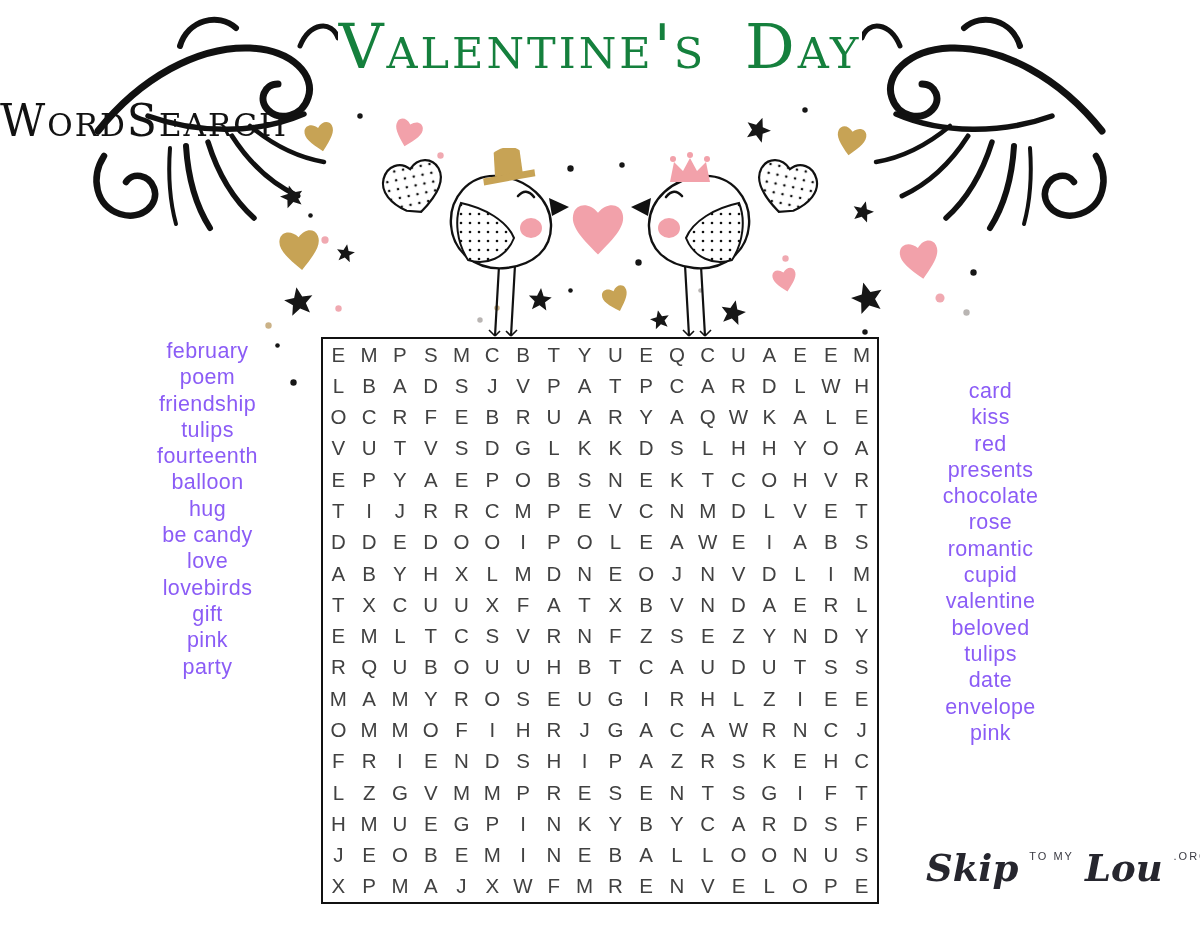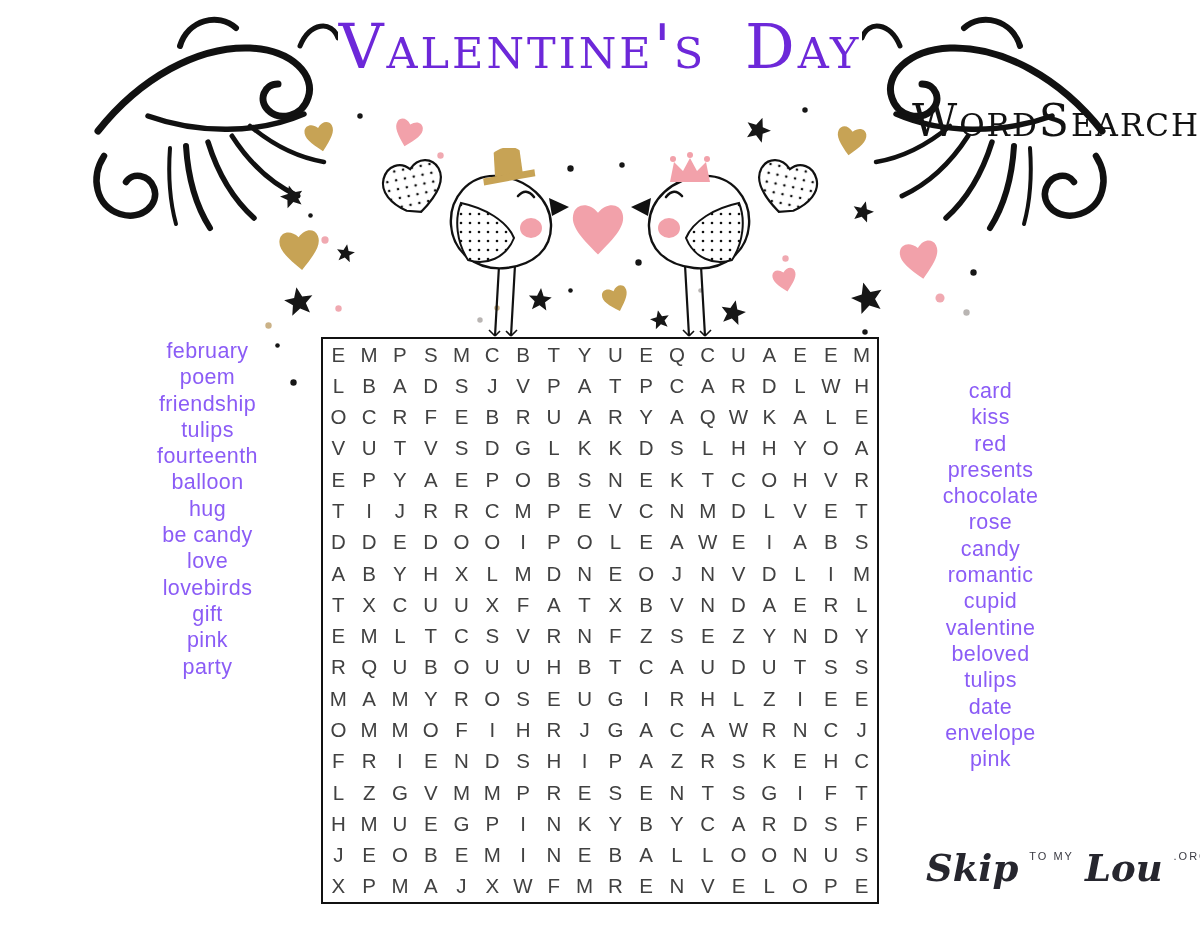--- a/index.html
+++ b/index.html
@@ -7,7 +7,7 @@
         font-family:"Liberation Sans",sans-serif;}
   .title{position:absolute;top:16px;left:0;width:100%;text-align:center;
          font-family:"DejaVu Serif","Liberation Serif",serif;font-variant:small-caps;
-         font-size:62px;letter-spacing:3px;word-spacing:16px;color:#6d28d9;line-height:1;}
+         font-size:62px;letter-spacing:3px;word-spacing:16px;color:#15803d;line-height:1;}
   .subtitle{position:absolute;top:99px;left:0;width:100%;text-align:right;
          font-family:"DejaVu Serif","Liberation Serif",serif;font-variant:small-caps;
          font-size:44px;letter-spacing:2px;color:#121212;line-height:1;}

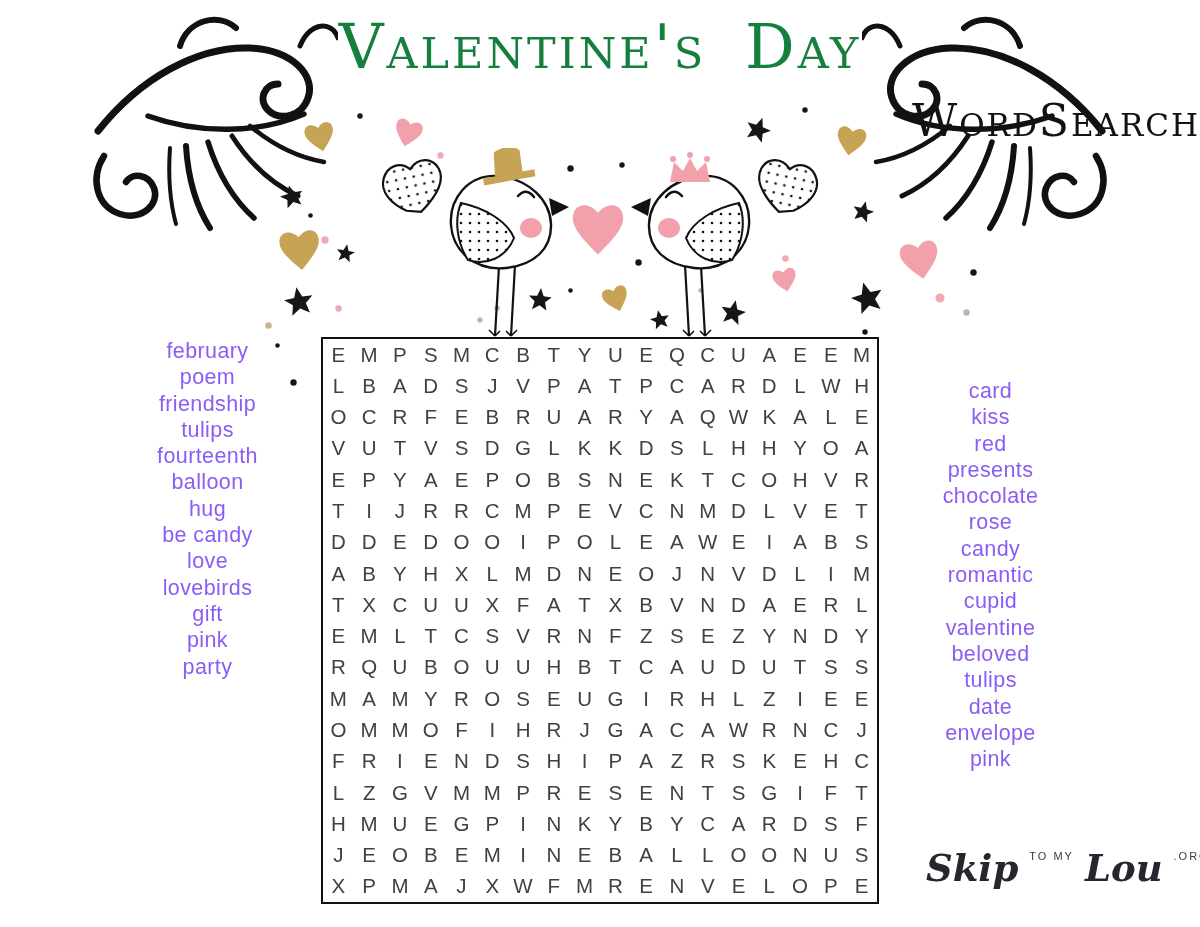--- a/index.html
+++ b/index.html
@@ -8,7 +8,7 @@
   .title{position:absolute;top:16px;left:0;width:100%;text-align:center;
          font-family:"DejaVu Serif","Liberation Serif",serif;font-variant:small-caps;
          font-size:62px;letter-spacing:3px;word-spacing:16px;color:#15803d;line-height:1;}
-  .subtitle{position:absolute;top:99px;left:0;width:100%;text-align:right;
+  .subtitle{position:absolute;top:99px;left:0;width:100%;text-align:left;
          font-family:"DejaVu Serif","Liberation Serif",serif;font-variant:small-caps;
          font-size:44px;letter-spacing:2px;color:#121212;line-height:1;}
   .wordlist{position:absolute;text-align:center;color:#8b5cf6;font-size:21.5px;

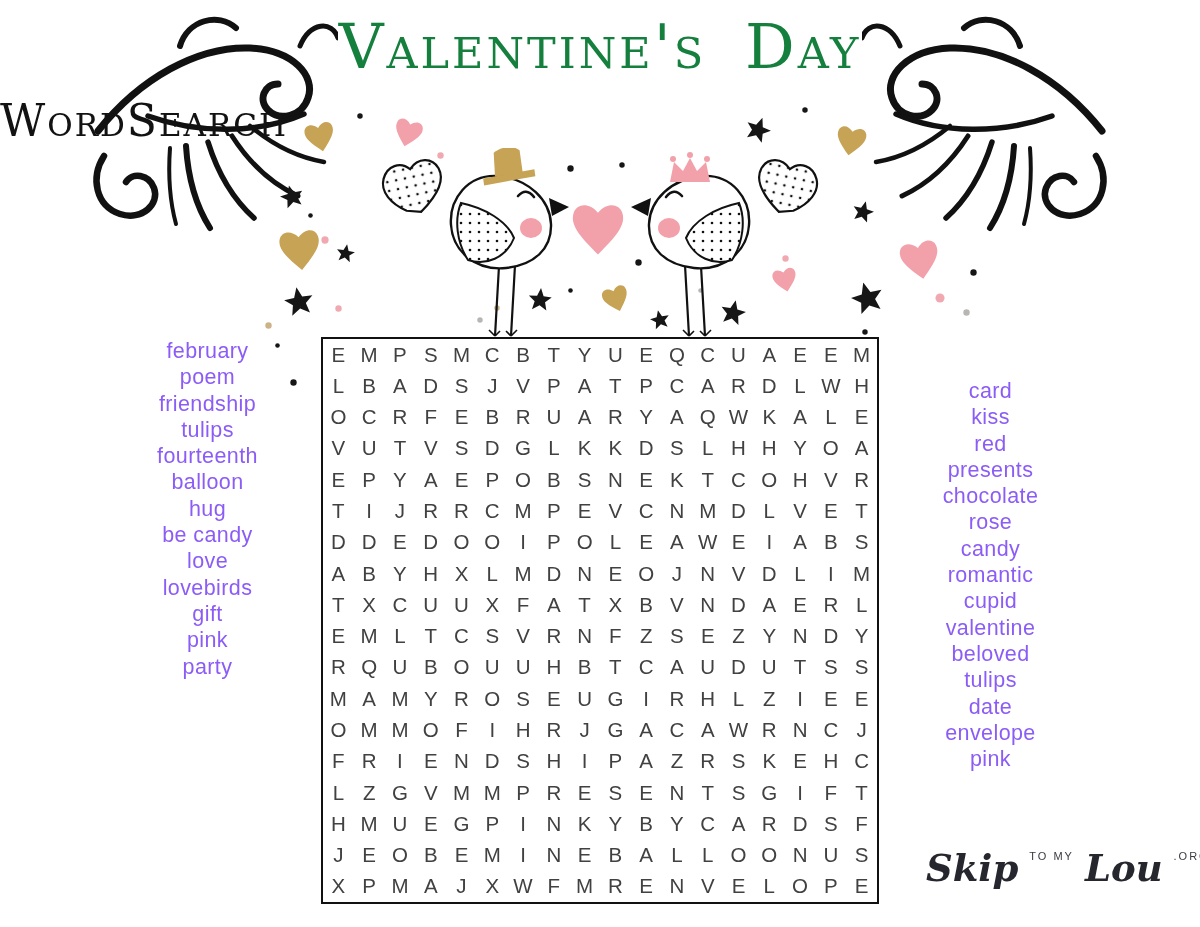--- a/index.html
+++ b/index.html
@@ -252,7 +252,6 @@
       <div>presents</div>
       <div>chocolate</div>
       <div>rose</div>
-      <div>candy</div>
       <div>romantic</div>
       <div>cupid</div>
       <div>valentine</div>

